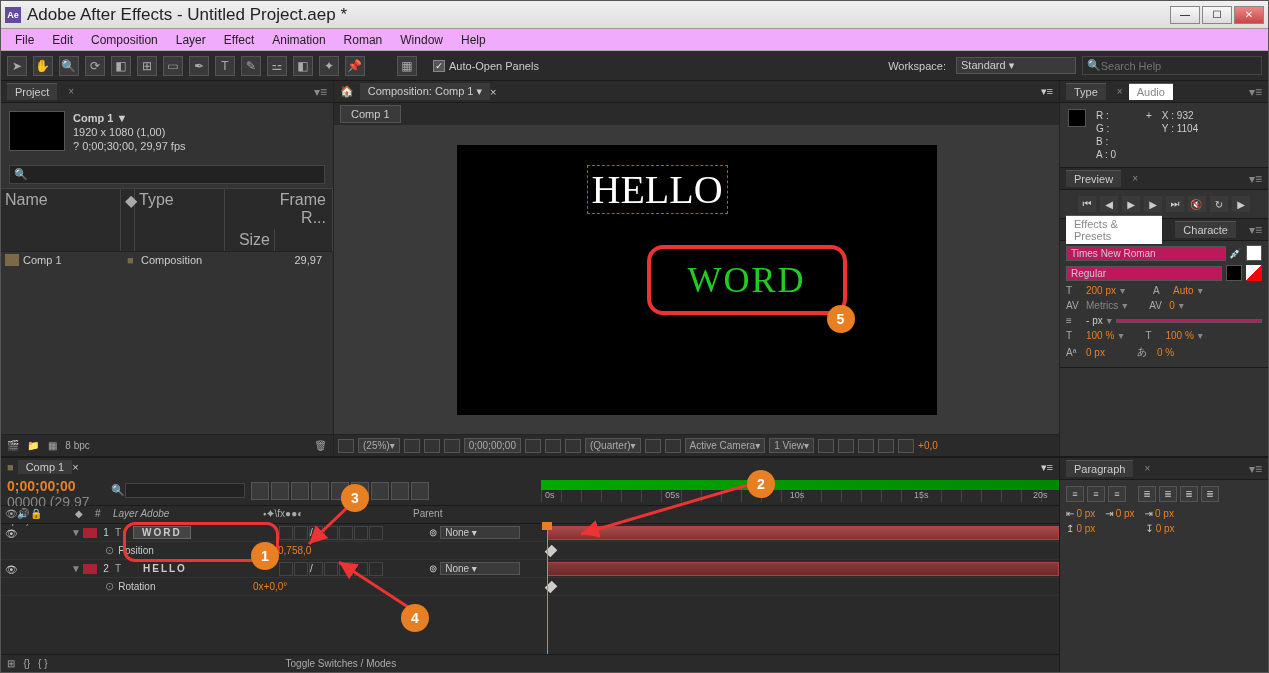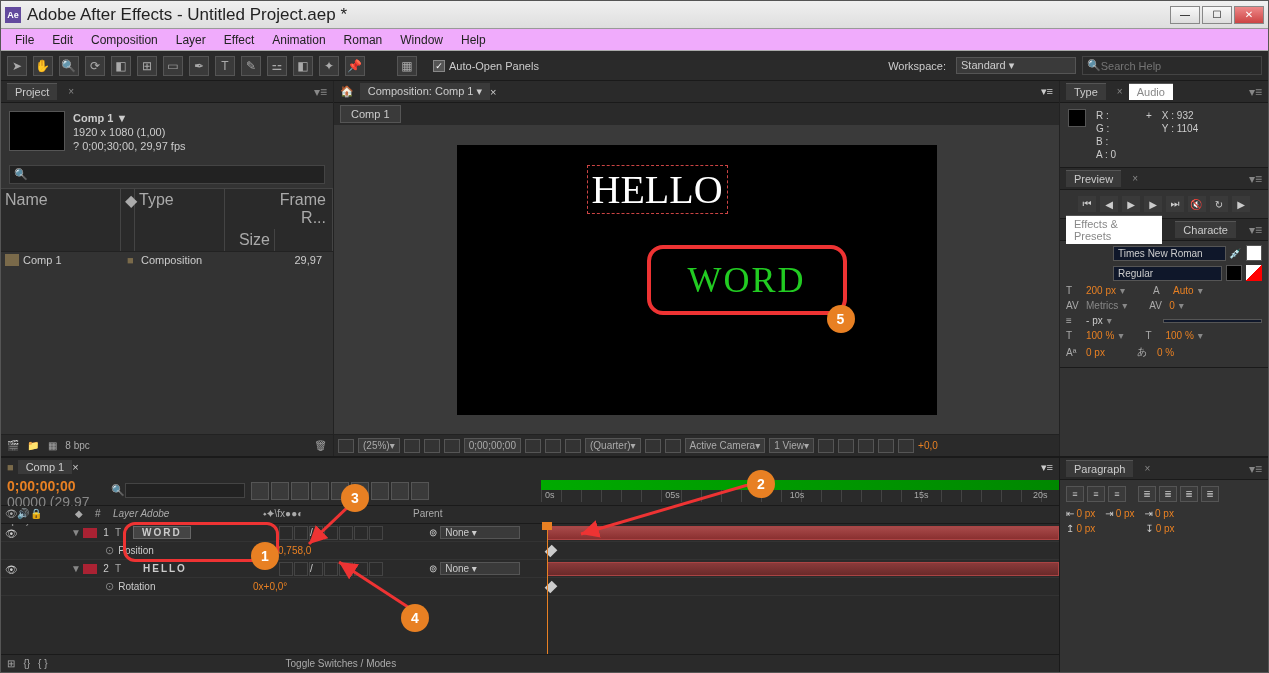--- a/index.html
+++ b/index.html
@@ -70,7 +70,7 @@
 .preview-ctrl .pb { width: 18px; height: 16px; background: #3a3a3a; display: flex; align-items: center; justify-content: center; color: #ccc; font-size: 10px; cursor: pointer; }
 .char-body { padding: 4px 6px; font-size: 10px; }
 .char-row { display: flex; align-items: center; gap: 4px; margin-bottom: 4px; }
-.char-dd { background: #0f172a; border: 1px solid #555; padding: 1px 4px; flex: 1; color: #ccc; margin-left: 47px; }
+.char-dd { background: #be185d; border: 1px solid #555; padding: 1px 4px; flex: 1; color: #ccc; }
 .char-val { color: #e88023; }
 .char-icon { width: 16px; color: #aaa; }
 .bottom { height: 216px; display: flex; border-top: 2px solid #1a1a1a; position: relative; }

